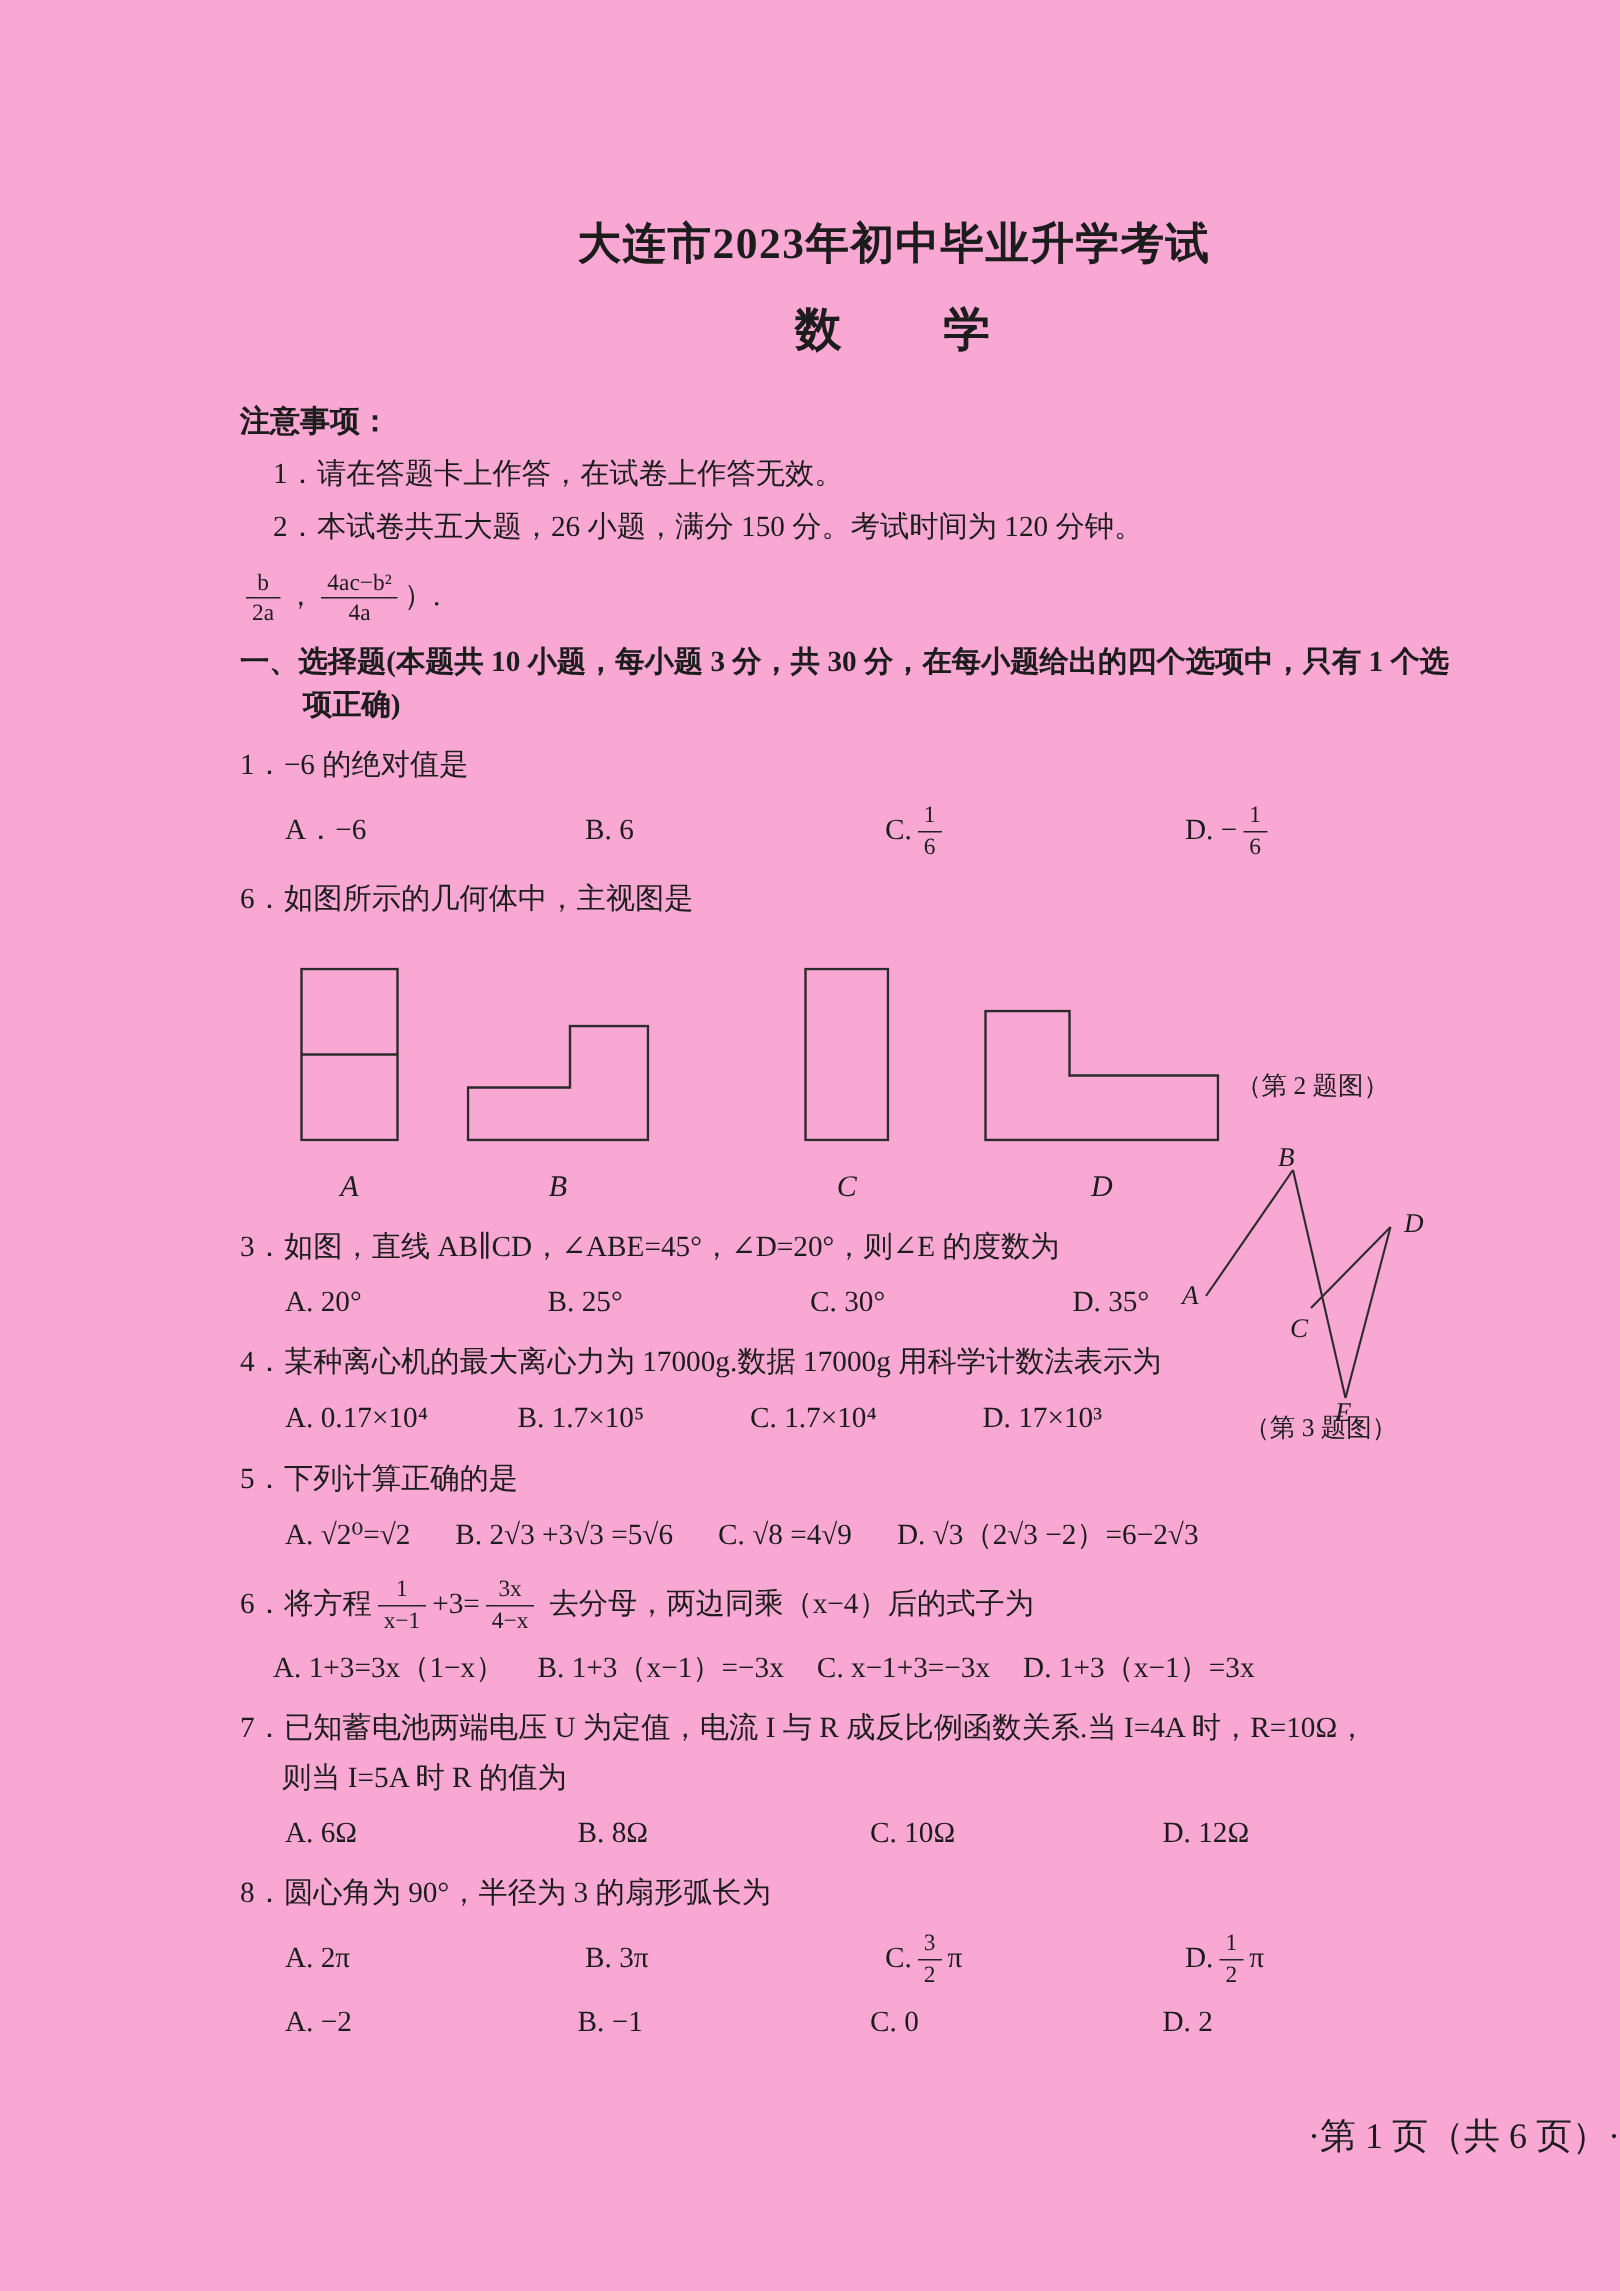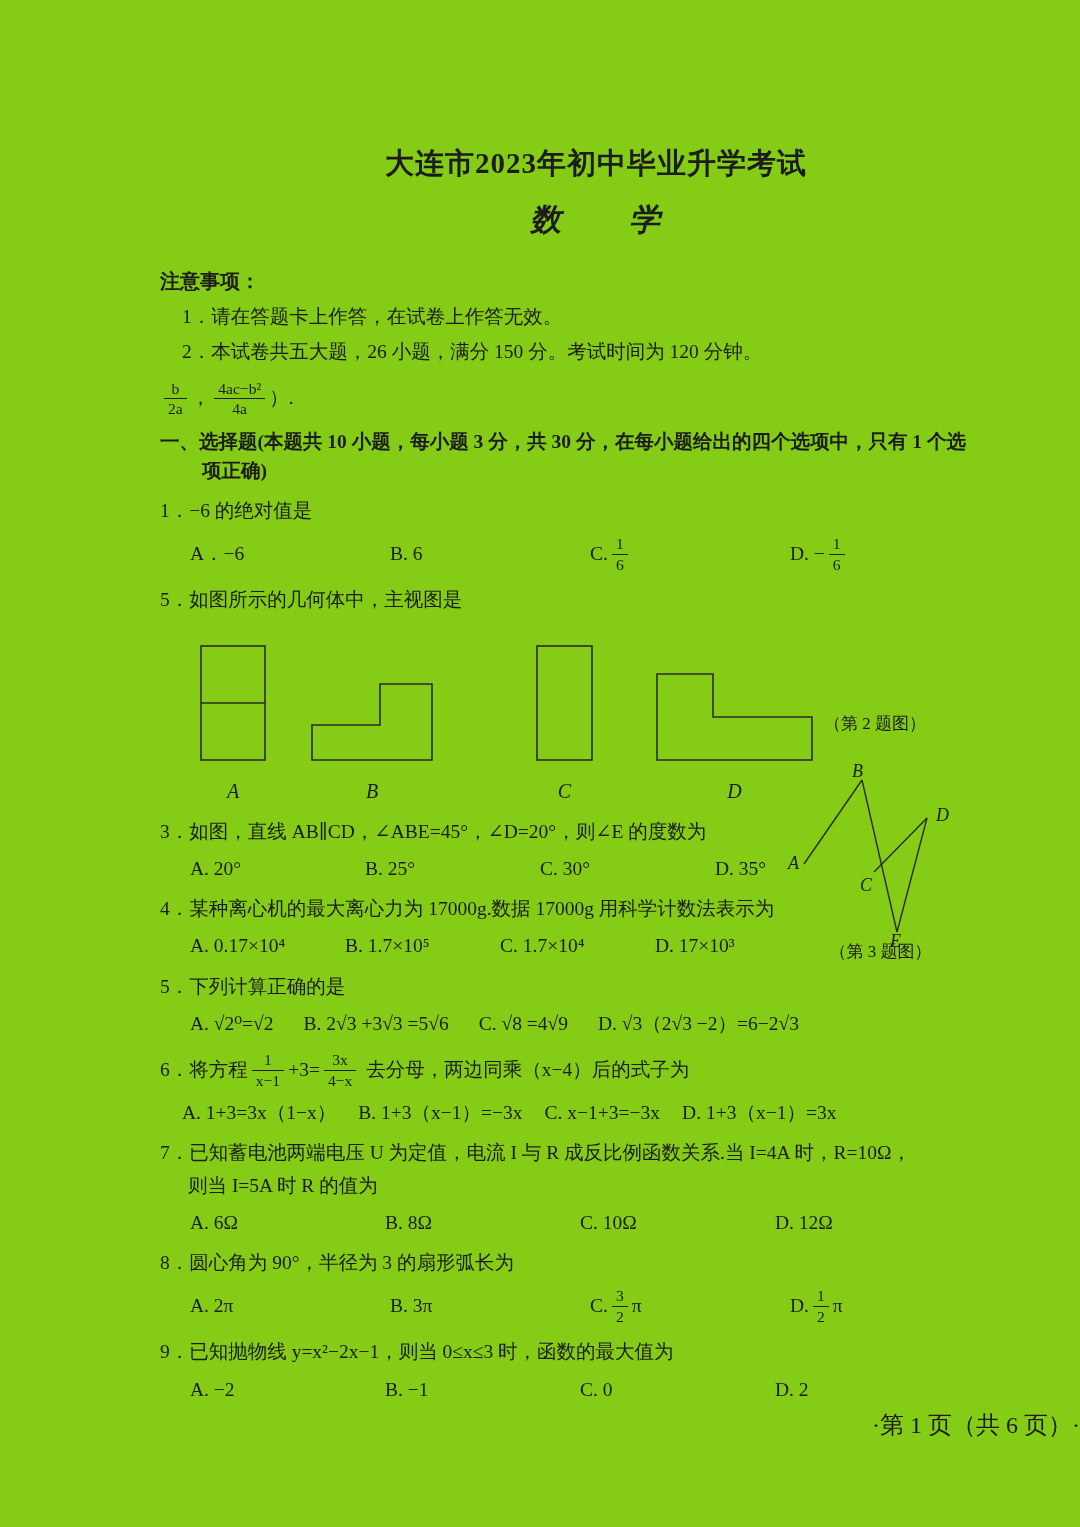--- a/index.html
+++ b/index.html
@@ -5,7 +5,7 @@
   html,body{margin:0;padding:0;background:#eceae6;}
   .page{
     position:relative;width:1080px;height:1527px;margin:0 auto;
-    background:#84cc16;color:#1c1c1c;overflow:hidden;
+    background:#f9a8d4;color:#1c1c1c;overflow:hidden;
     font-family:"Liberation Serif","DejaVu Serif",serif;
     font-size:19.5px;line-height:1.45;
   }

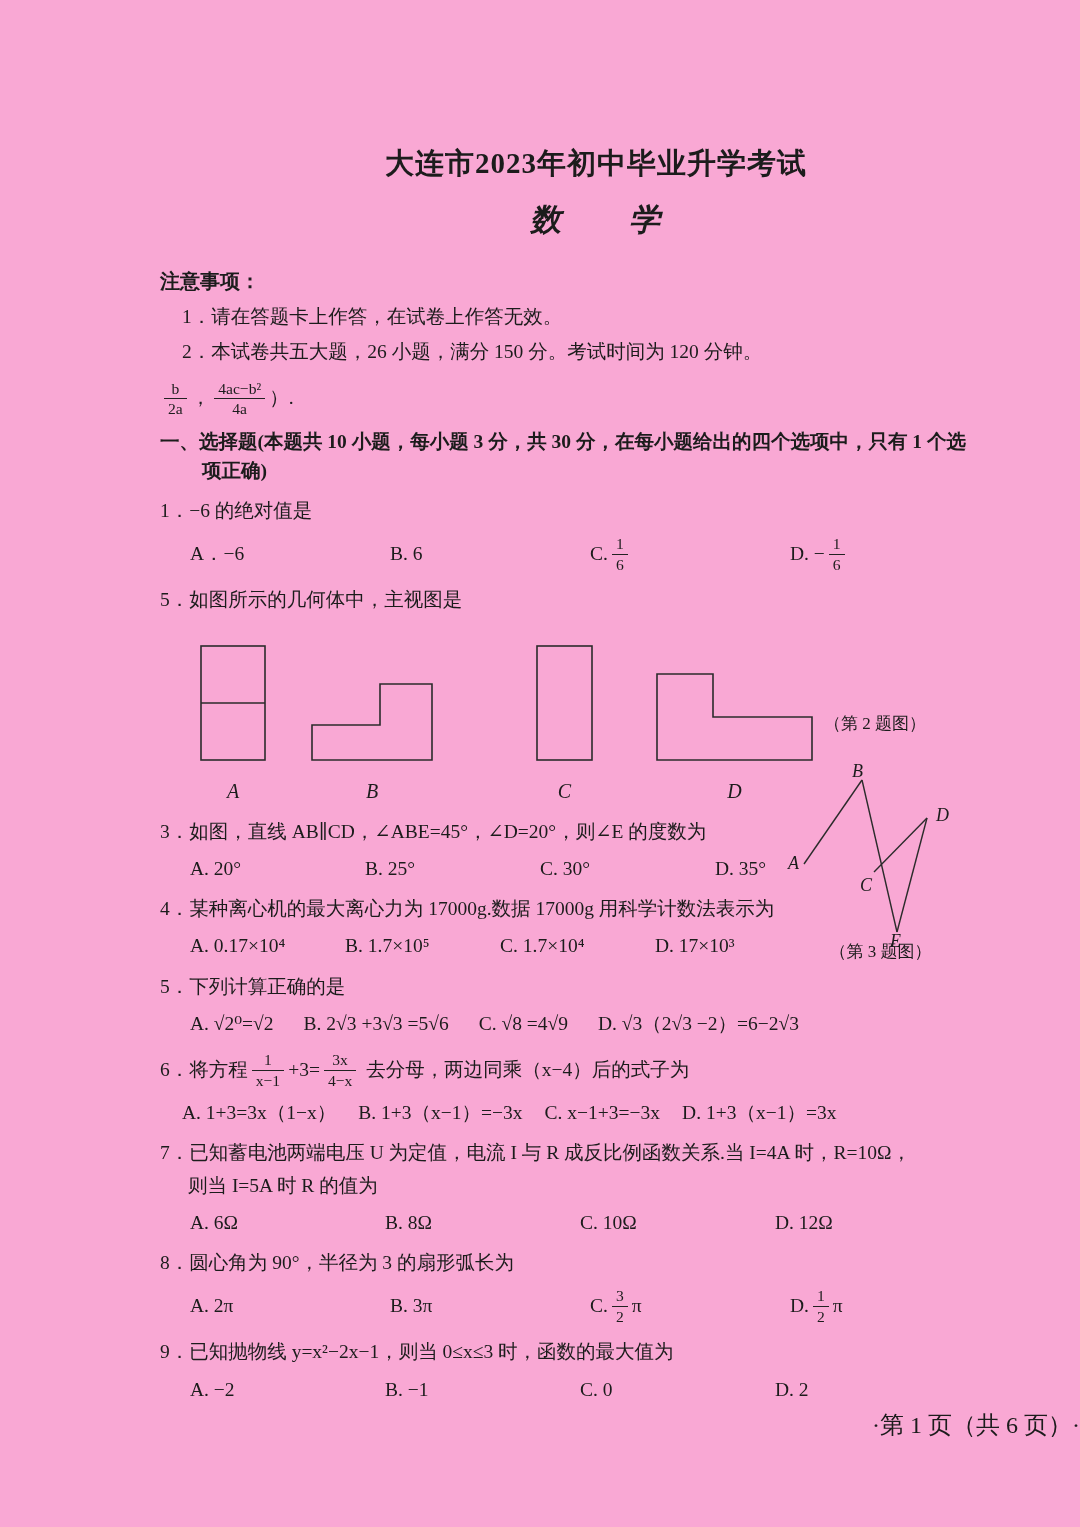--- a/index.html
+++ b/index.html
@@ -11,7 +11,7 @@
   }
   .content{position:absolute;left:160px;top:142px;width:872px;}
   .title{margin:0;text-align:center;font-size:29px;font-weight:bold;letter-spacing:1px;}
-  .subject{margin:14px 0 0 0;text-align:center;font-size:31px;font-weight:bold;letter-spacing:2px;font-style:italic;}
+  .subject{margin:14px 0 0 0;text-align:center;font-size:31px;font-weight:bold;letter-spacing:2px;}
   .notice-head{margin-top:24px;font-weight:bold;font-size:20px;}
   .note{margin-top:7px;padding-left:22px;}
   .nowrap{white-space:nowrap;}

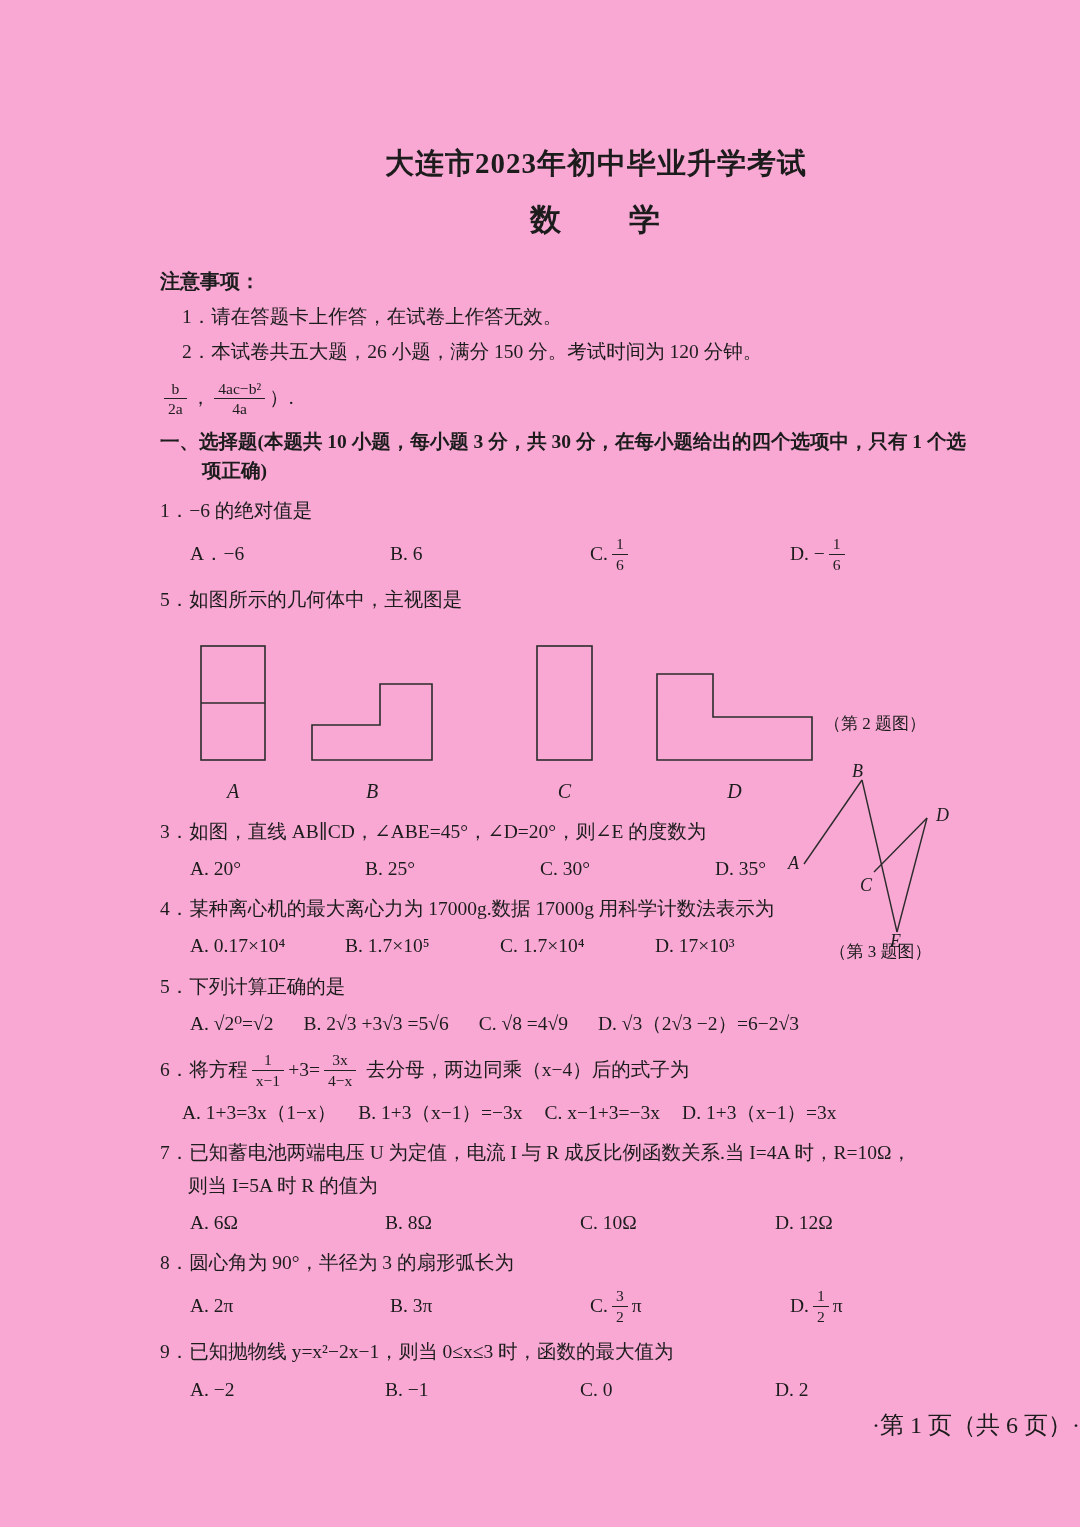--- a/index.html
+++ b/index.html
@@ -103,7 +103,7 @@
       </span>
     </div>
 
-    <div class="stem">5．如图所示的几何体中，主视图是</div>
+    <div class="stem">6．如图所示的几何体中，主视图是</div>
     <div class="shape-row">
       <div class="fig-col colA">
         <svg width="66" height="116" viewBox="0 0 66 116">

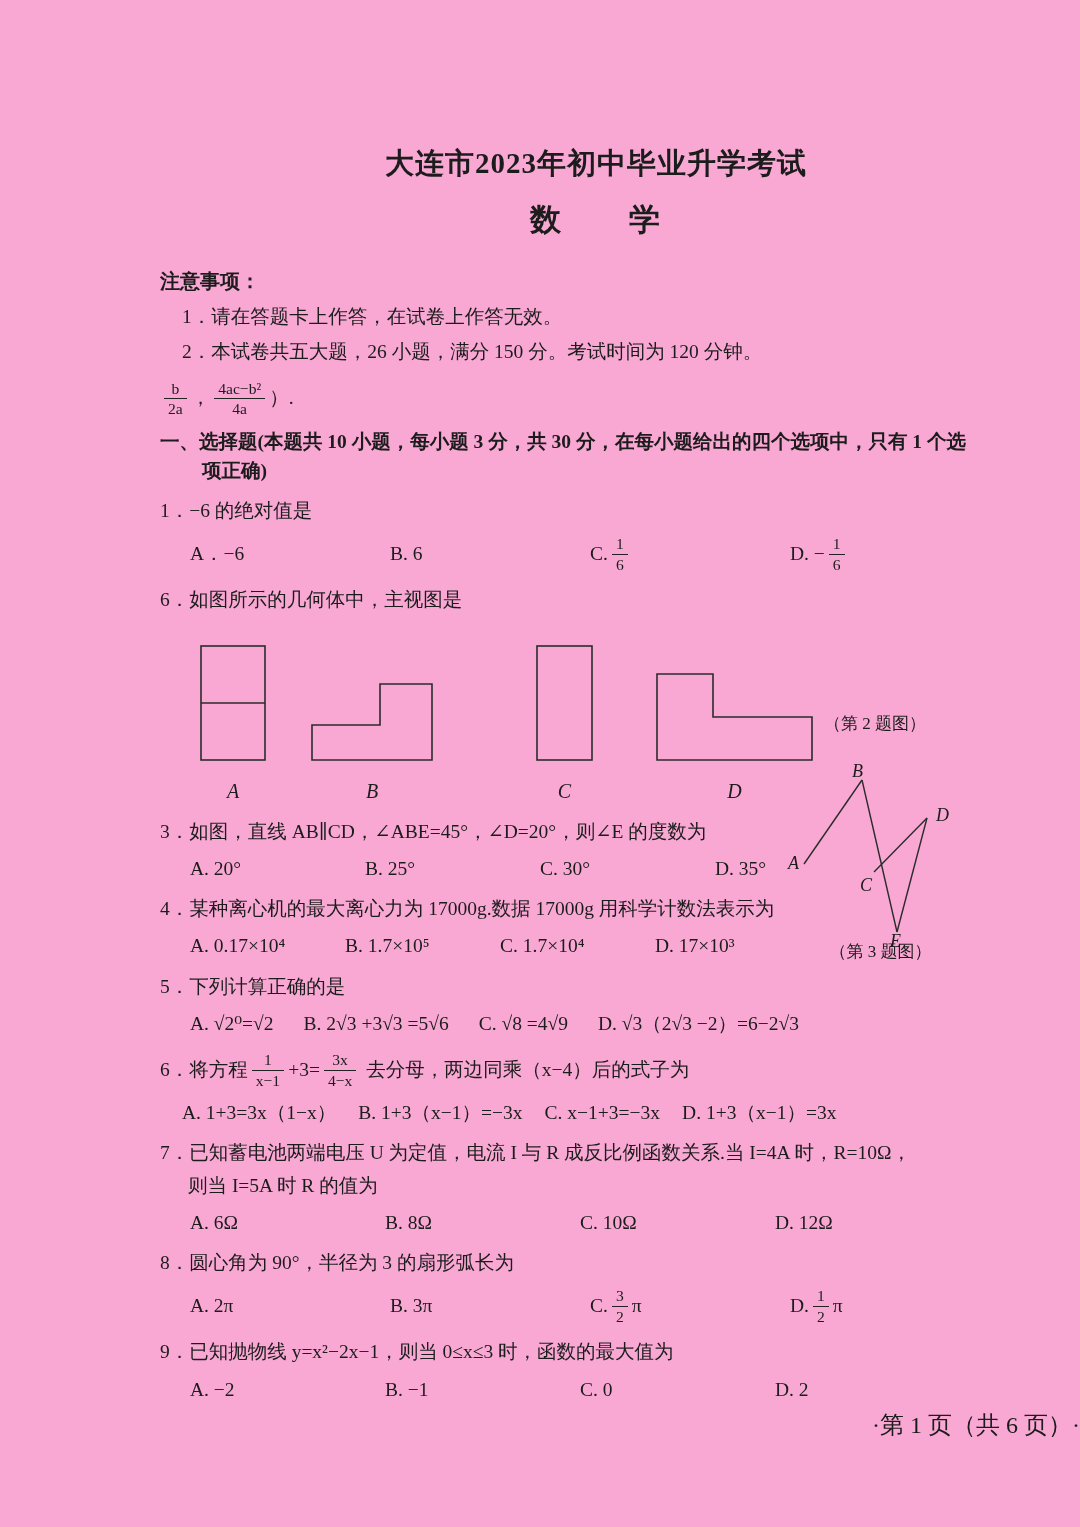--- a/index.html
+++ b/index.html
@@ -207,7 +207,6 @@
       </span>
     </div>
 
-    <div class="stem nowrap">9．已知抛物线 y=x²−2x−1，则当 0≤x≤3 时，函数的最大值为</div>
     <div class="opts w195">
       <span class="opt">A. −2</span>
       <span class="opt">B. −1</span>

